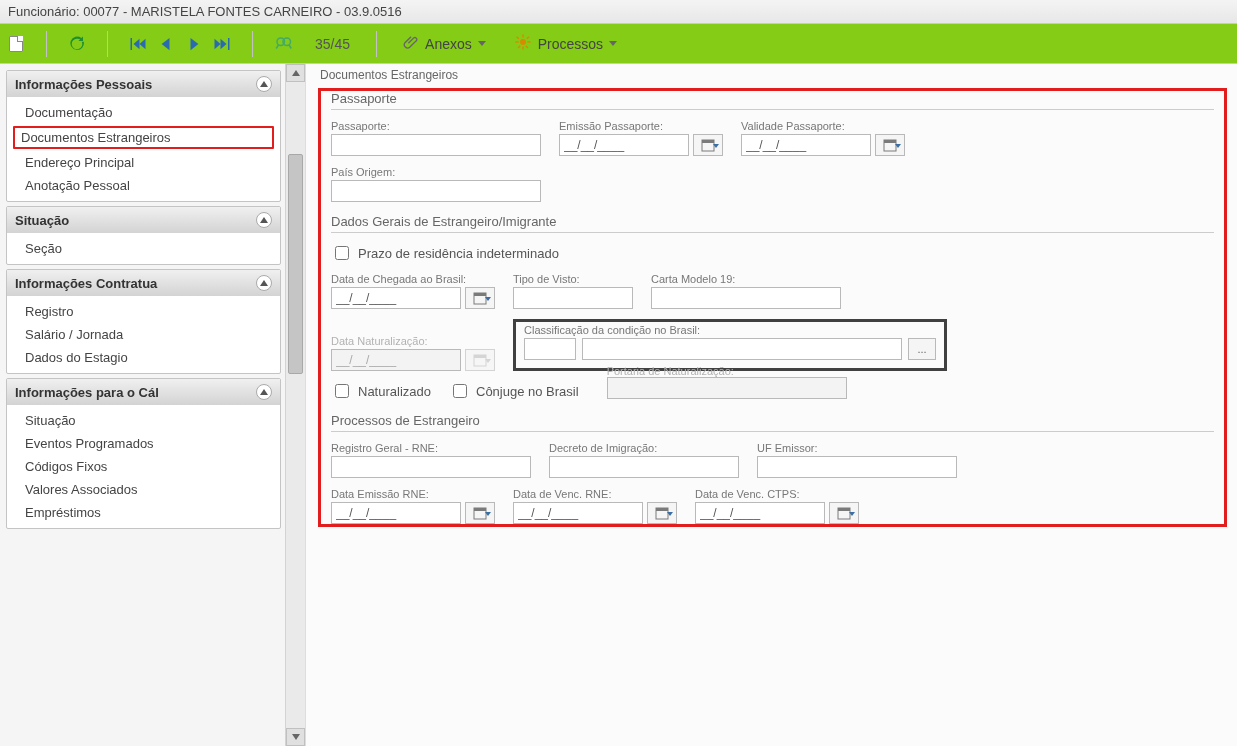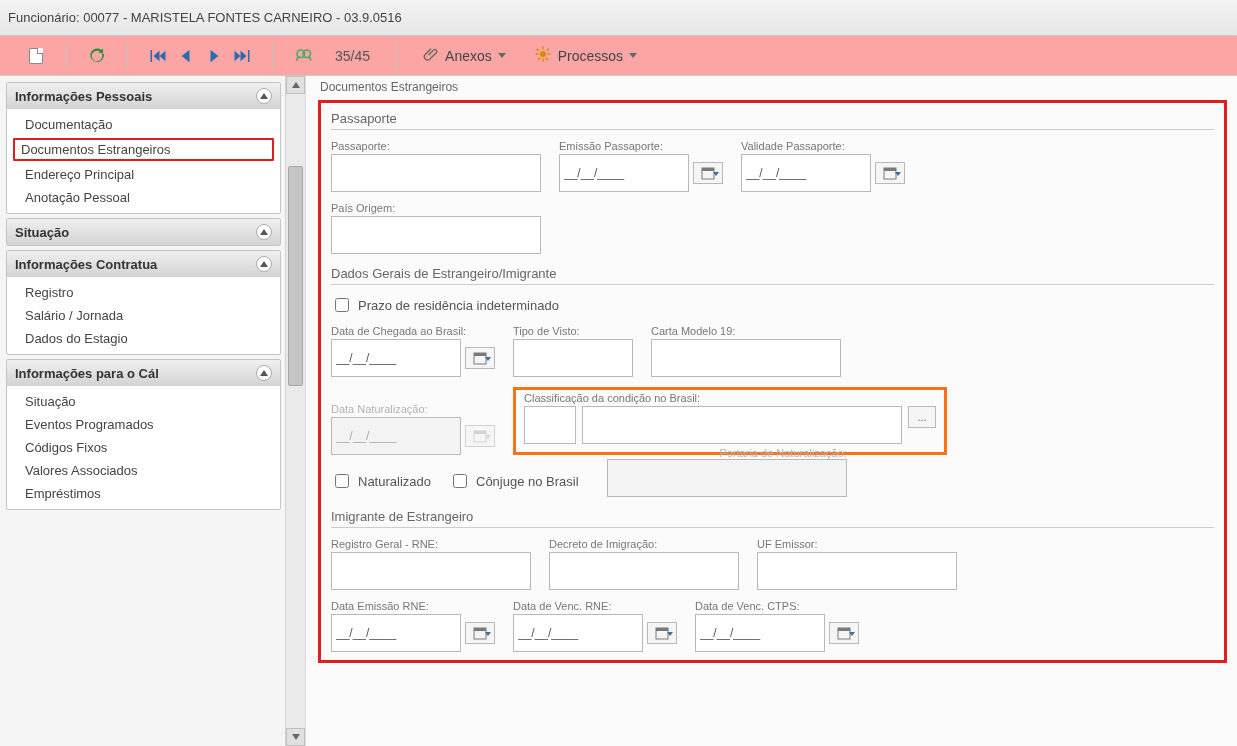--- a/index.html
+++ b/index.html
@@ -14,7 +14,7 @@
   .title-bar {
     background: linear-gradient(#f4f4f4,#e7e7e7);
     border-bottom:1px solid #c9c9c9;
-    padding:10px 8px;
+    padding:4px 8px;
     color:#444;
     font-size:13px;
   }

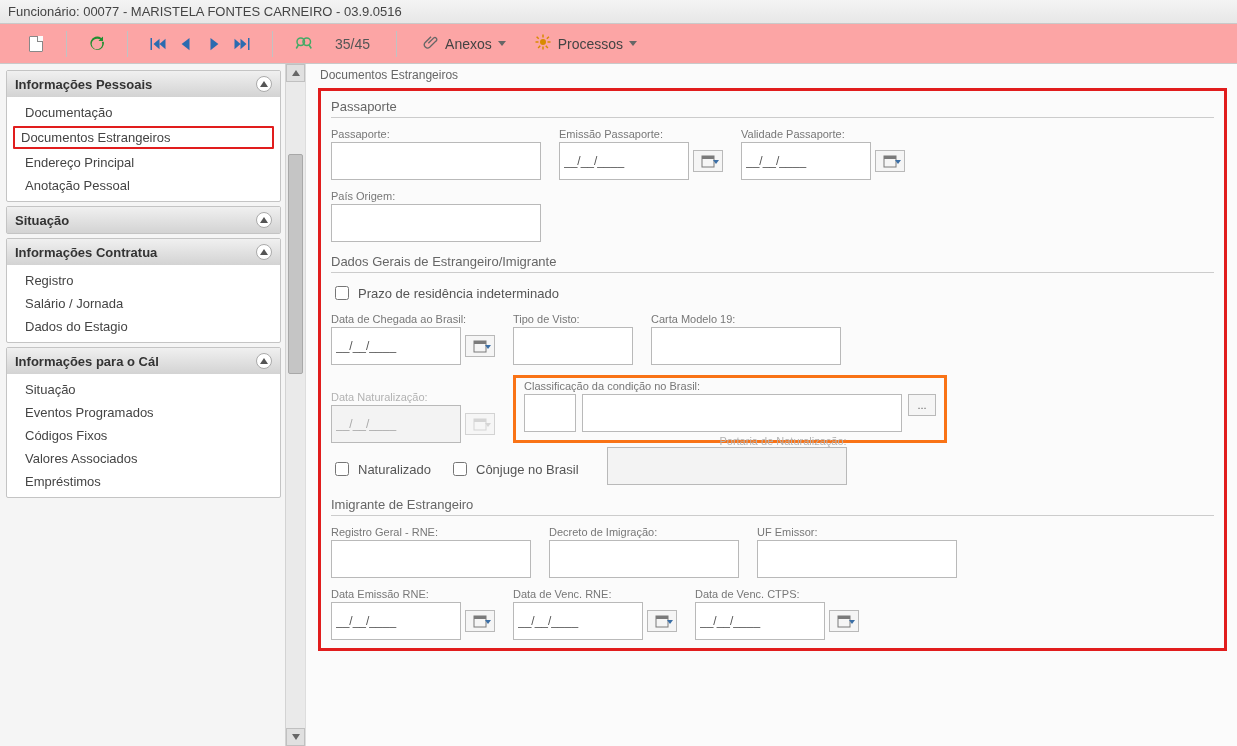--- a/index.html
+++ b/index.html
@@ -20,9 +20,9 @@
   }
   .toolbar {
     display:flex; align-items:center;
-    padding:6px 24px;
+    padding:6px 4px;
     border-bottom:1px solid #c9c9c9;
-    background:#fca5a5;
+    background:#84cc16;
     gap:12px;
   }
   .toolbar .sep { width:1px; height:26px; background:#c2c2c2; margin:0 6px; }

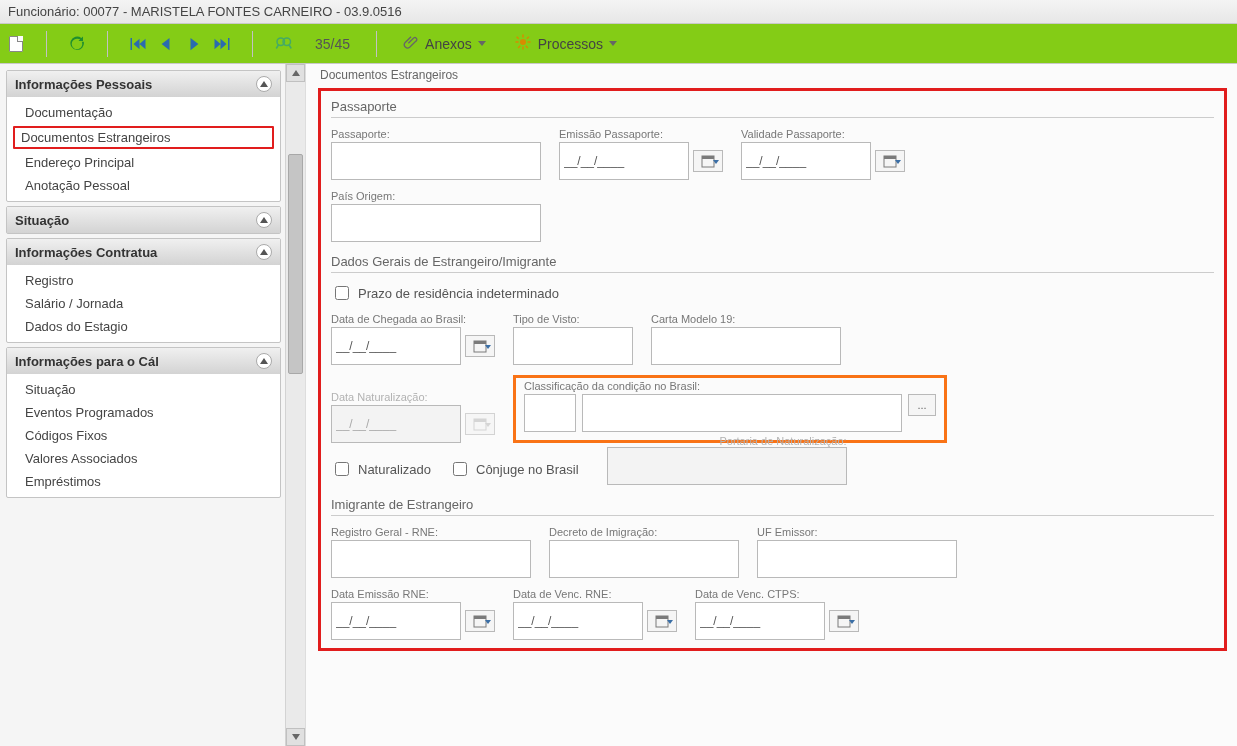--- a/index.html
+++ b/index.html
@@ -65,7 +65,7 @@
 
   .main { flex:1; padding:4px 10px 10px 12px; overflow:auto; background:#fbfbfb; position:relative; }
   .page-title { color:#666; font-size:12px; margin:0 0 6px 2px; }
-  .red-box { border:3px solid #e11d1d; padding:8px 10px; margin-bottom:0; }
+  .red-box { border:3px solid #e11d1d; padding:0 10px; margin-bottom:0; }
   .fs { margin:0 0 12px 0; }
   .fs-title { color:#666; font-size:13px; border-bottom:1px solid #ccc; padding-bottom:3px; margin-bottom:10px; }
   .row { display:flex; gap:18px; margin-bottom:10px; flex-wrap:wrap; }

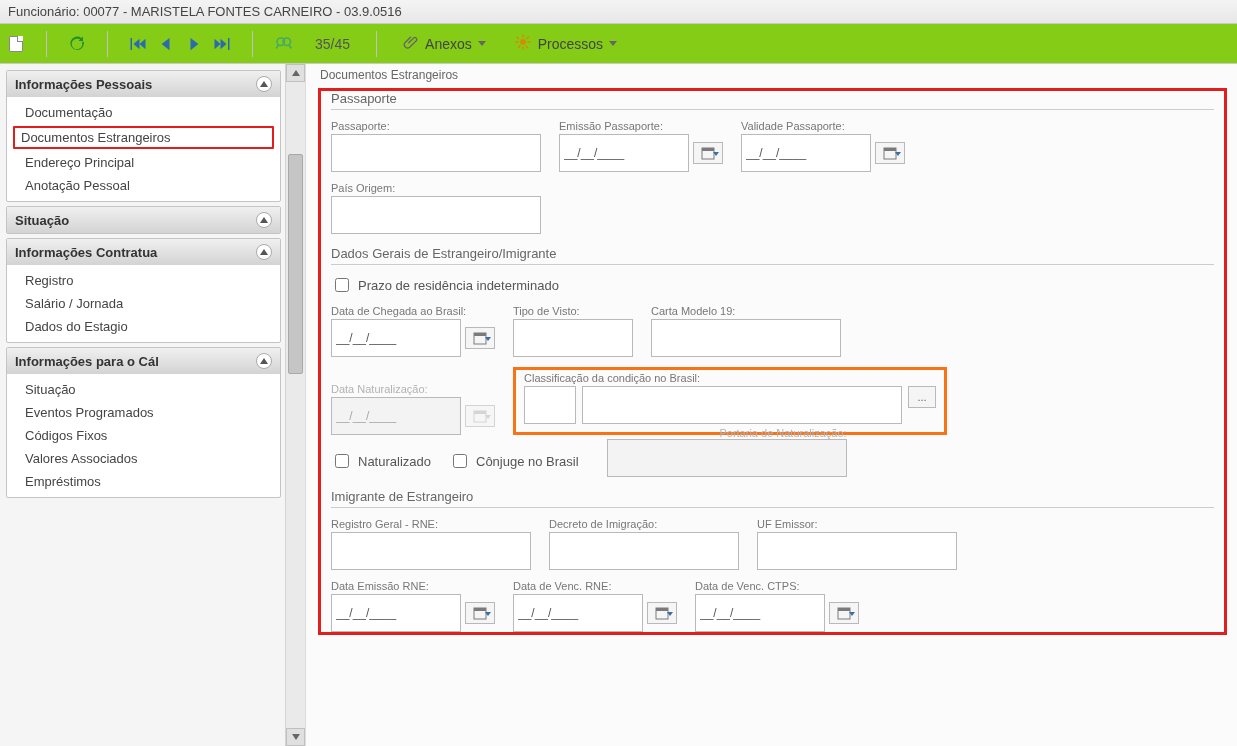--- a/index.html
+++ b/index.html
@@ -73,7 +73,7 @@
   .lbl { color:#777; font-size:11px; margin-bottom:2px; }
   .lbl.disabled { color:#b2b2b2; }
   .ipt, .ipt-date, .ipt-sm, .ipt-lg {
-    border:1px solid #b9b9b9; background:#fff; height:38px; padding:2px 4px; font-size:12px; color:#555;
+    border:1px solid #b9b9b9; background:#fff; height:22px; padding:2px 4px; font-size:12px; color:#555;
   }
   .ipt { width:210px; }
   .ipt-sm { width:52px; }

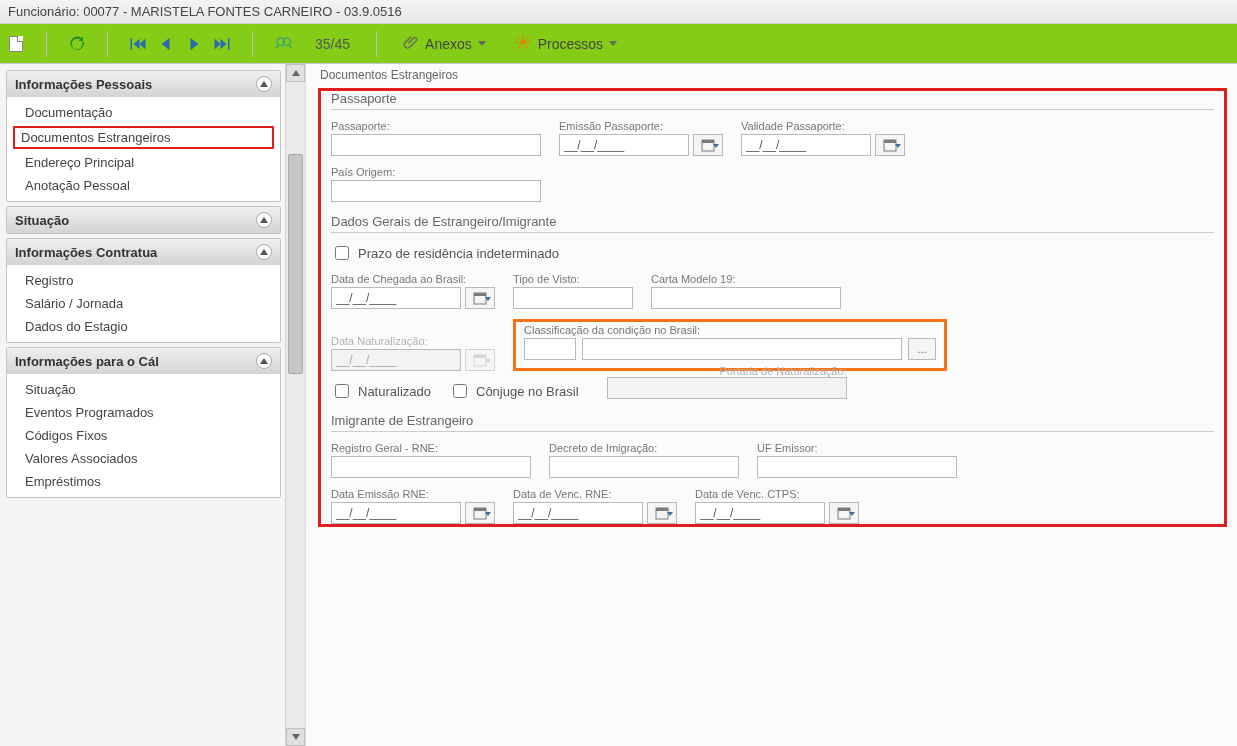--- a/index.html
+++ b/index.html
@@ -203,6 +203,9 @@
                 </svg>
               </span>
             </div>
+            <div class="nav-items">
+              <div class="nav-item">Seção</div>
+            </div>
           </div>
           <div class="nav-group">
             <div class="nav-head">

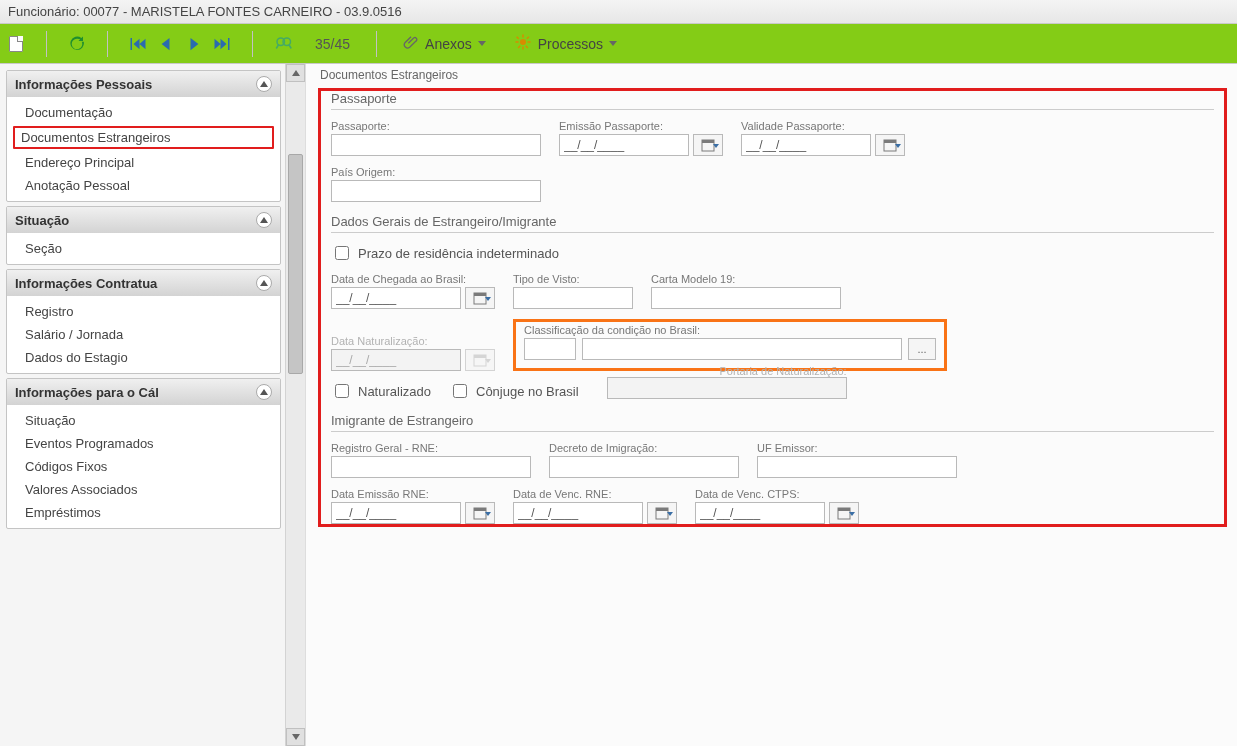--- a/index.html
+++ b/index.html
@@ -91,7 +91,7 @@
   .pick-btn { width:28px;height:22px;border:1px solid #b9b9b9;background:#f5f5f5;display:flex;align-items:center;justify-content:center;cursor:pointer; font-size:11px; color:#666; }
   .chk { display:flex; align-items:center; gap:6px; font-size:13px; color:#555; }
   .chk input { width:14px; height:14px; }
-  .red-sub { border:3px solid #f97316; padding:2px 8px 8px 8px; }
+  .red-sub { border:3px solid #404040; padding:2px 8px 8px 8px; }
   .field-row-tight { display:flex; gap:6px; }
 
   

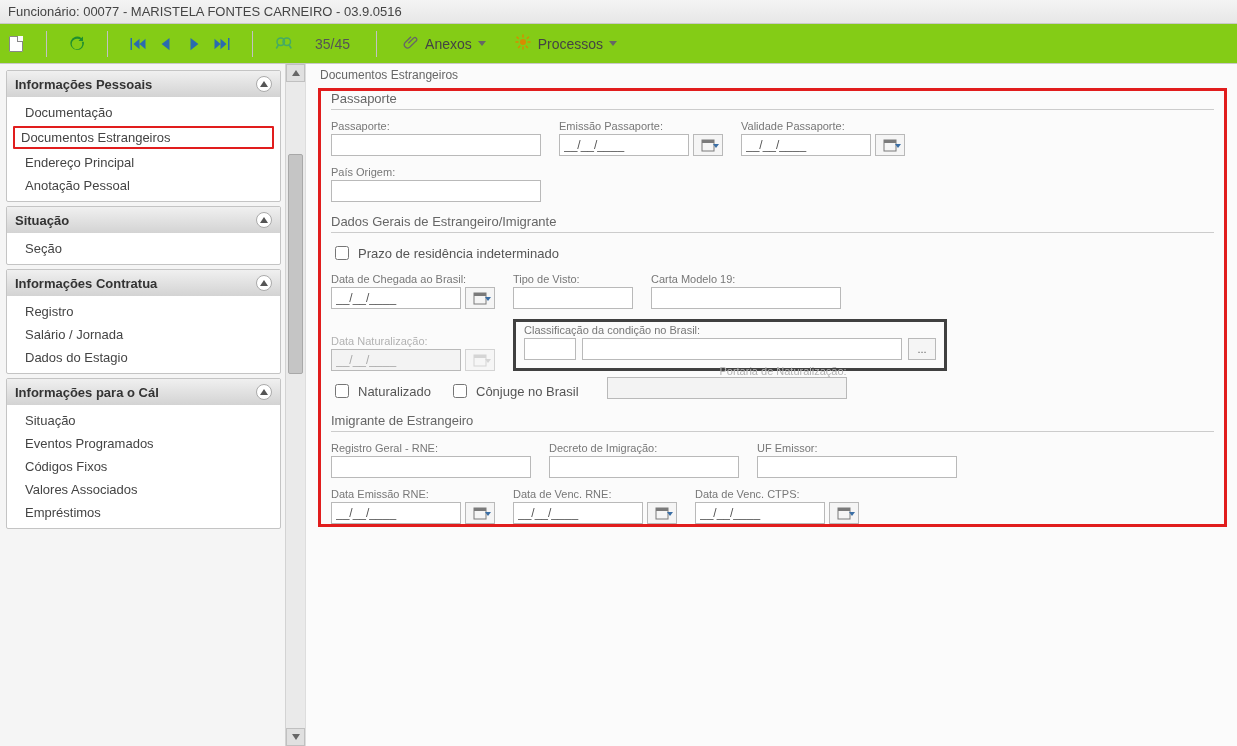--- a/index.html
+++ b/index.html
@@ -373,7 +373,7 @@
               <span>Cônjuge no Brasil</span>
             </label>
             <div class="field" style="margin-left:10px;">
-              <span class="lbl disabled" style="margin-bottom:-18px;position:relative;top:-18px;text-align:right;">Portaria de Naturalização:</span>
+              <span class="lbl disabled" style="margin-bottom:-18px;position:relative;top:-18px;">Portaria de Naturalização:</span>
               <input class="ipt" disabled="" style="width: 240px;" value="">
             </div>
           </div>

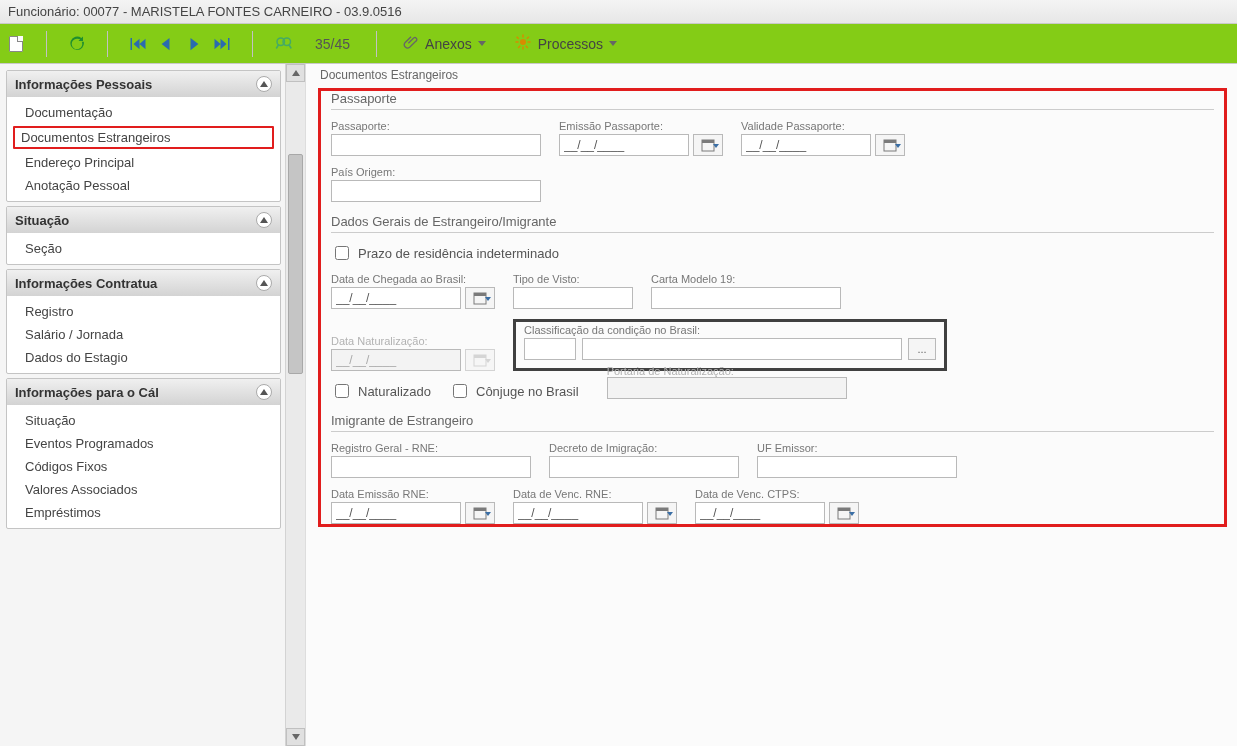--- a/index.html
+++ b/index.html
@@ -380,7 +380,7 @@
         </div>
 
         <div class="fs" style="margin-bottom:0;">
-          <div class="fs-title">Imigrante de Estrangeiro</div>
+          <div class="fs-title">Processos de Estrangeiro</div>
           <div class="row">
             <div class="field">
               <span class="lbl">Registro Geral - RNE:</span>

